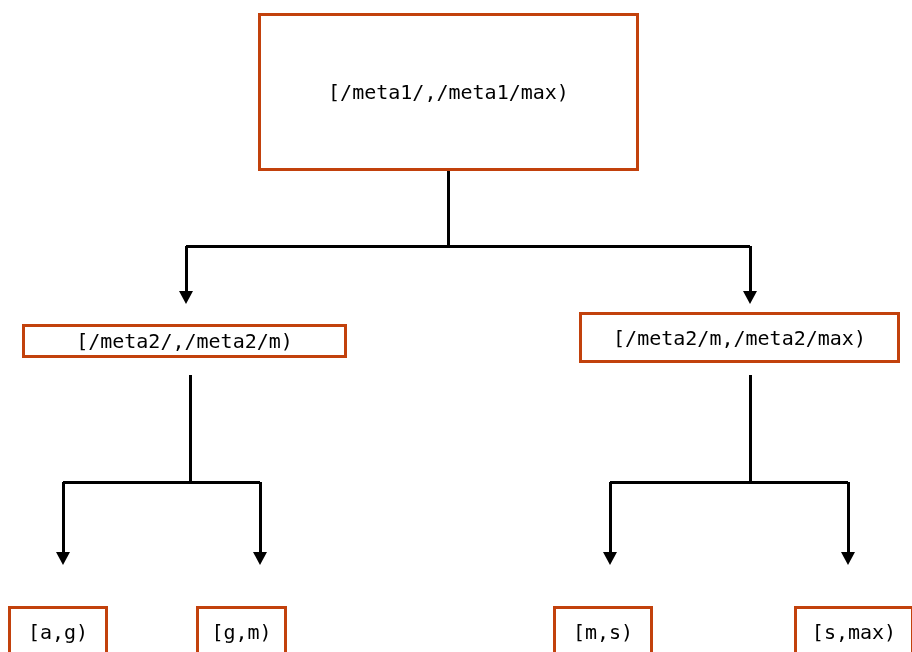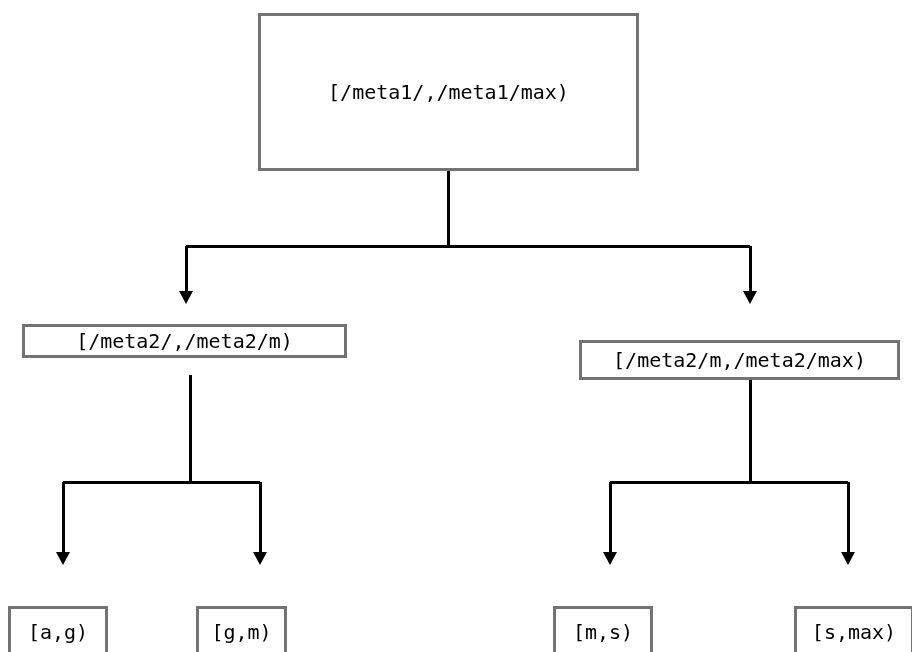--- a/index.html
+++ b/index.html
@@ -26,7 +26,7 @@
   .node {
     position: absolute;
     box-sizing: border-box;
-    border: 3px solid #737373;
+    border: 3px solid #c2410c;
     background: #ffffff;
     display: flex;
     align-items: center;

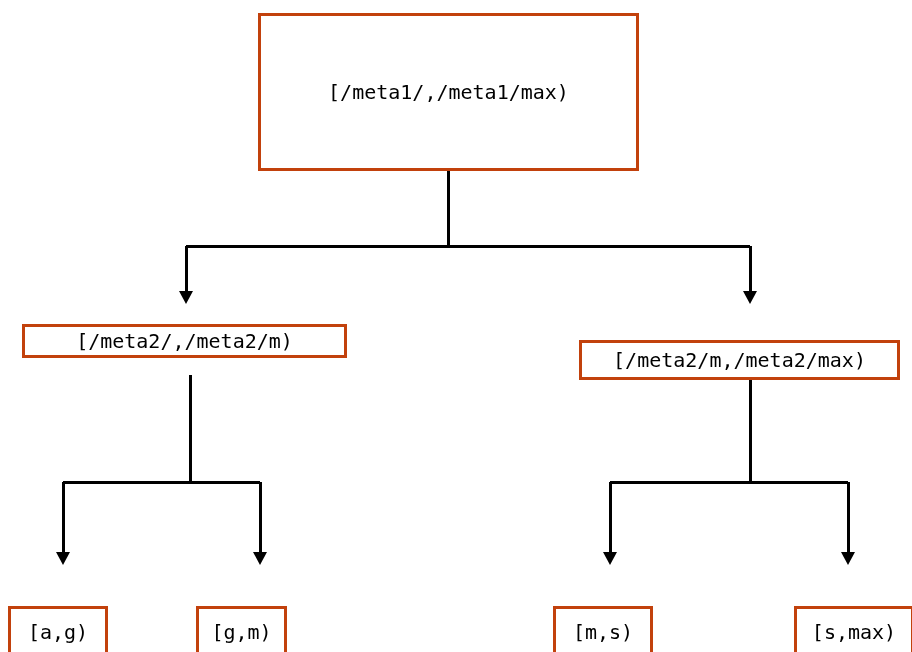--- a/index.html
+++ b/index.html
@@ -51,9 +51,9 @@
   }
   .node-mid-right {
     left: 579px;
-    top: 340px;
+    top: 312px;
     width: 321px;
-    height: 40px;
+    height: 51px;
     font-size: 20px;
   }
   .node-leaf {

